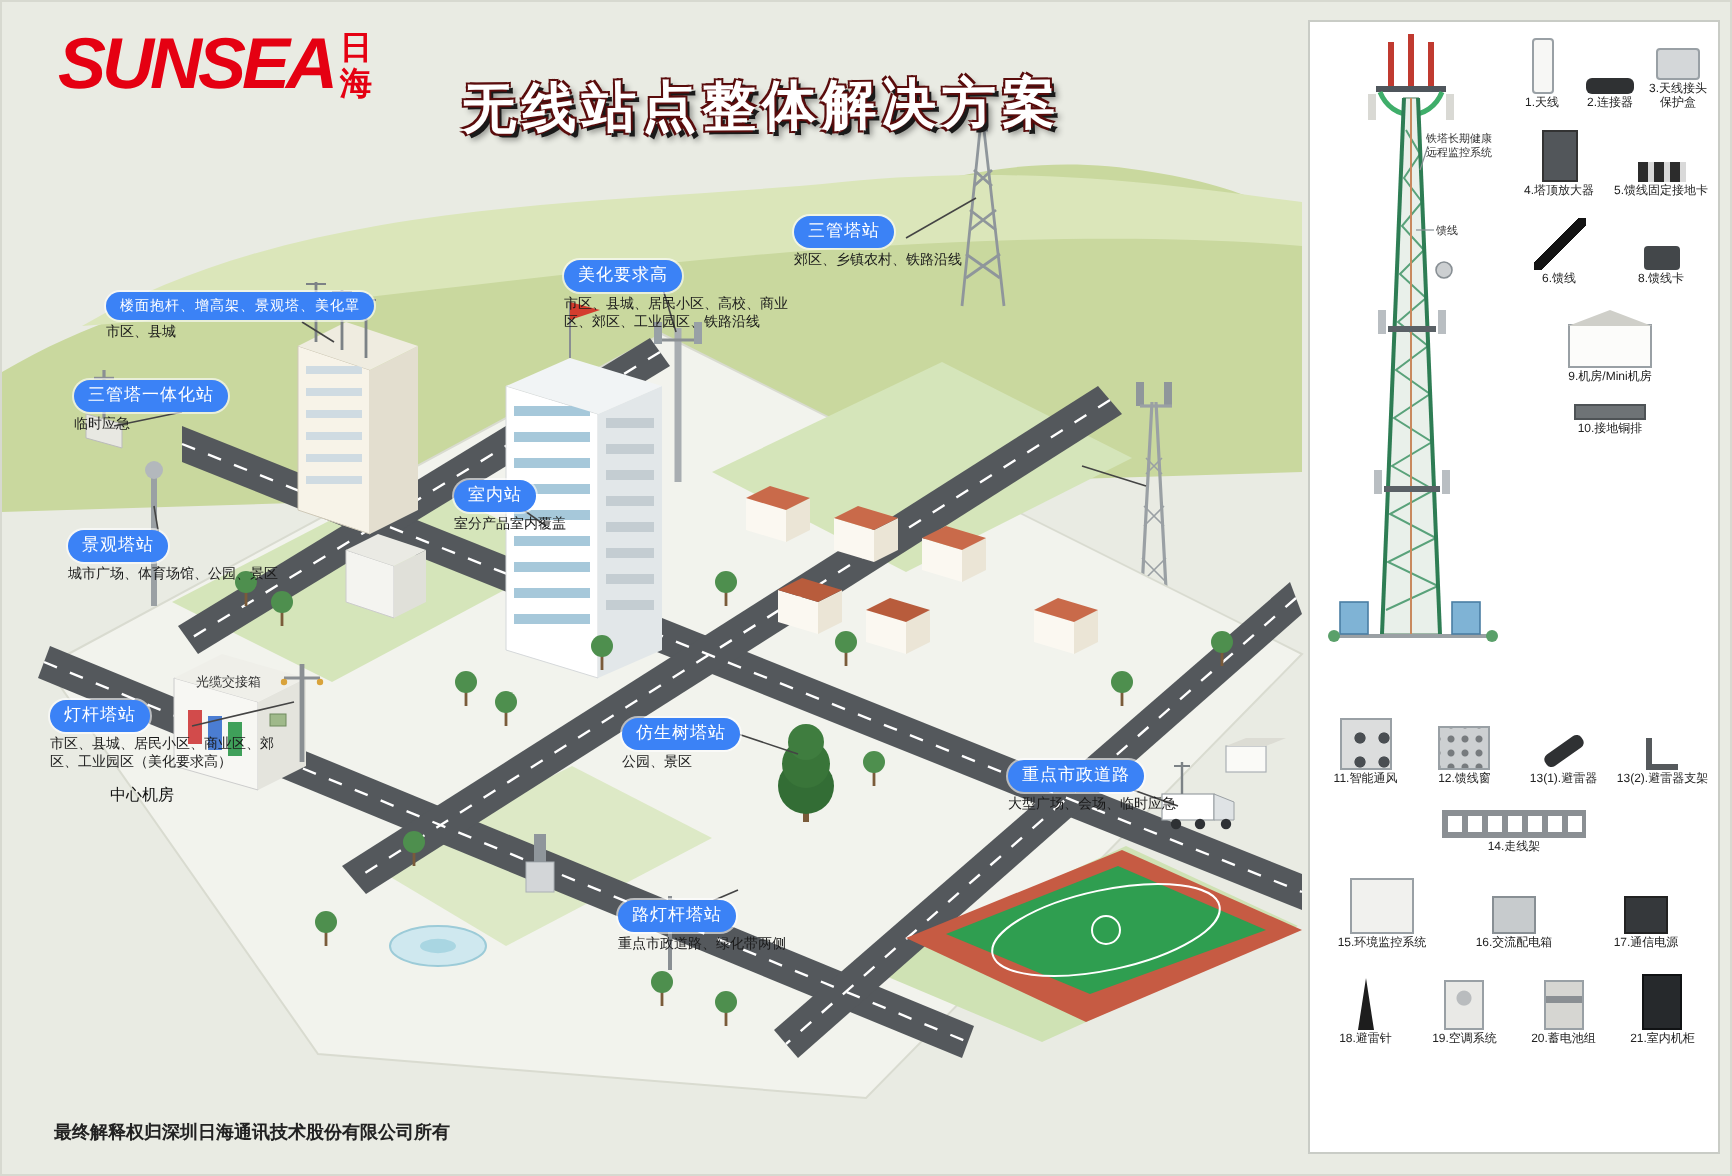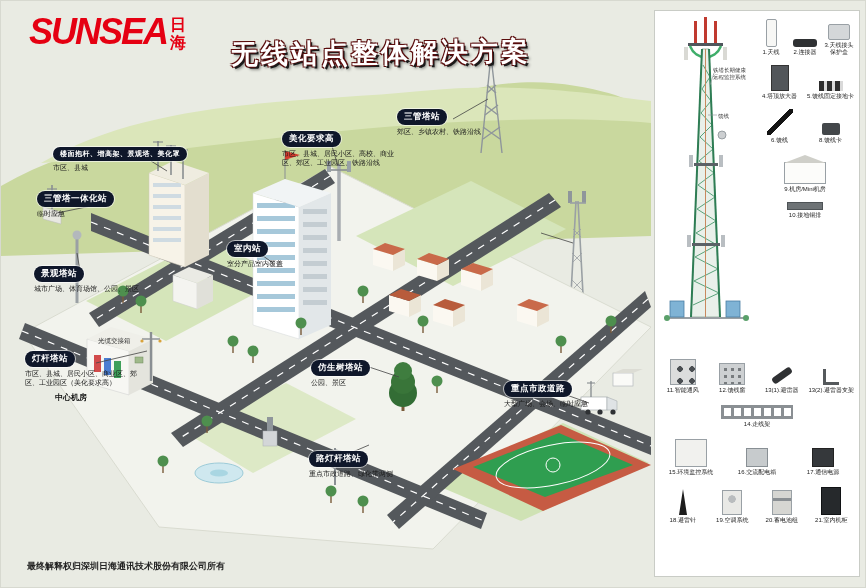--- a/index.html
+++ b/index.html
@@ -19,7 +19,7 @@
 
   
   .callout{position:absolute;z-index:5;}
-  .c-head{display:inline-block;background:#0f172a;color:#fff;font-size:8.5px;font-weight:bold;padding:2px 7px;border-radius:9px;white-space:nowrap;letter-spacing:.5px;box-shadow:0 0 0 1px rgba(255,255,255,.6);}
+  .c-head{display:inline-block;background:#3b82f6;color:#fff;font-size:8.5px;font-weight:normal;padding:2px 7px;border-radius:9px;white-space:nowrap;letter-spacing:.5px;box-shadow:0 0 0 1px rgba(255,255,255,.6);}
   .c-long .c-head{font-size:7px;}
   .c-sub{font-size:7px;color:#1a1a1a;margin-top:2px;line-height:1.35;white-space:nowrap;}
   .wrap .c-sub{white-space:normal;width:120px;}

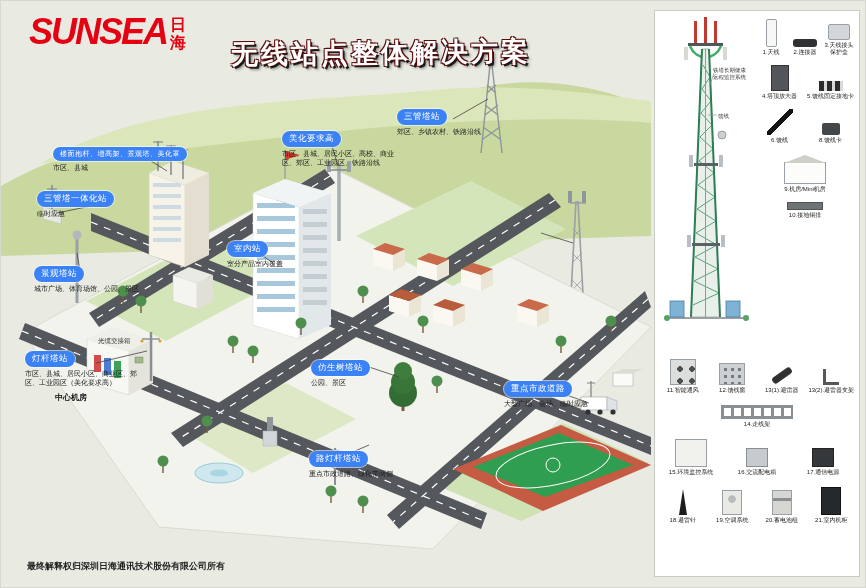--- a/index.html
+++ b/index.html
@@ -25,7 +25,7 @@
   .wrap .c-sub{white-space:normal;width:120px;}
 
   .scene-label{position:absolute;z-index:5;color:#111;}
-  .lbl-center-room{left:54px;top:391px;font-size:8px;font-weight:bold;}
+  .lbl-center-room{left:54px;top:391px;font-size:8px;font-weight:normal;}
   .lbl-fiber-box{left:97px;top:336px;font-size:6.5px;color:#333;}
 
   .footer{position:absolute;left:26px;bottom:14px;font-size:9px;font-weight:bold;color:#222;z-index:6;}

